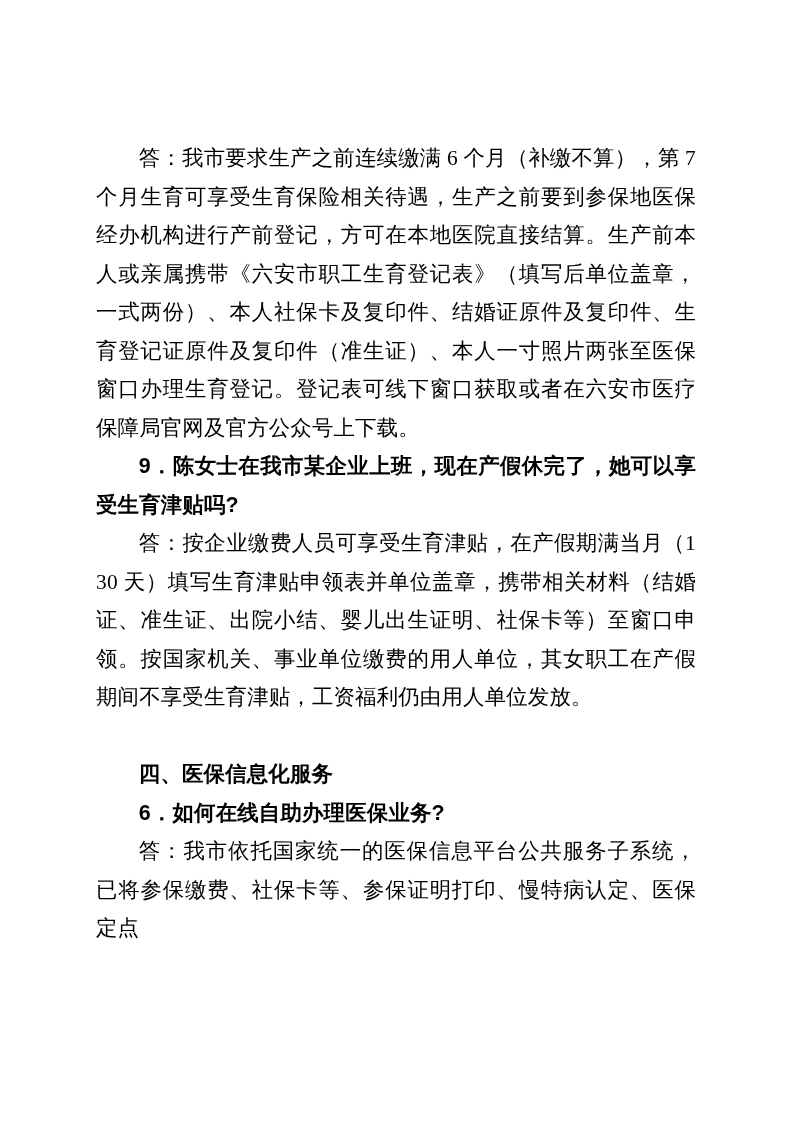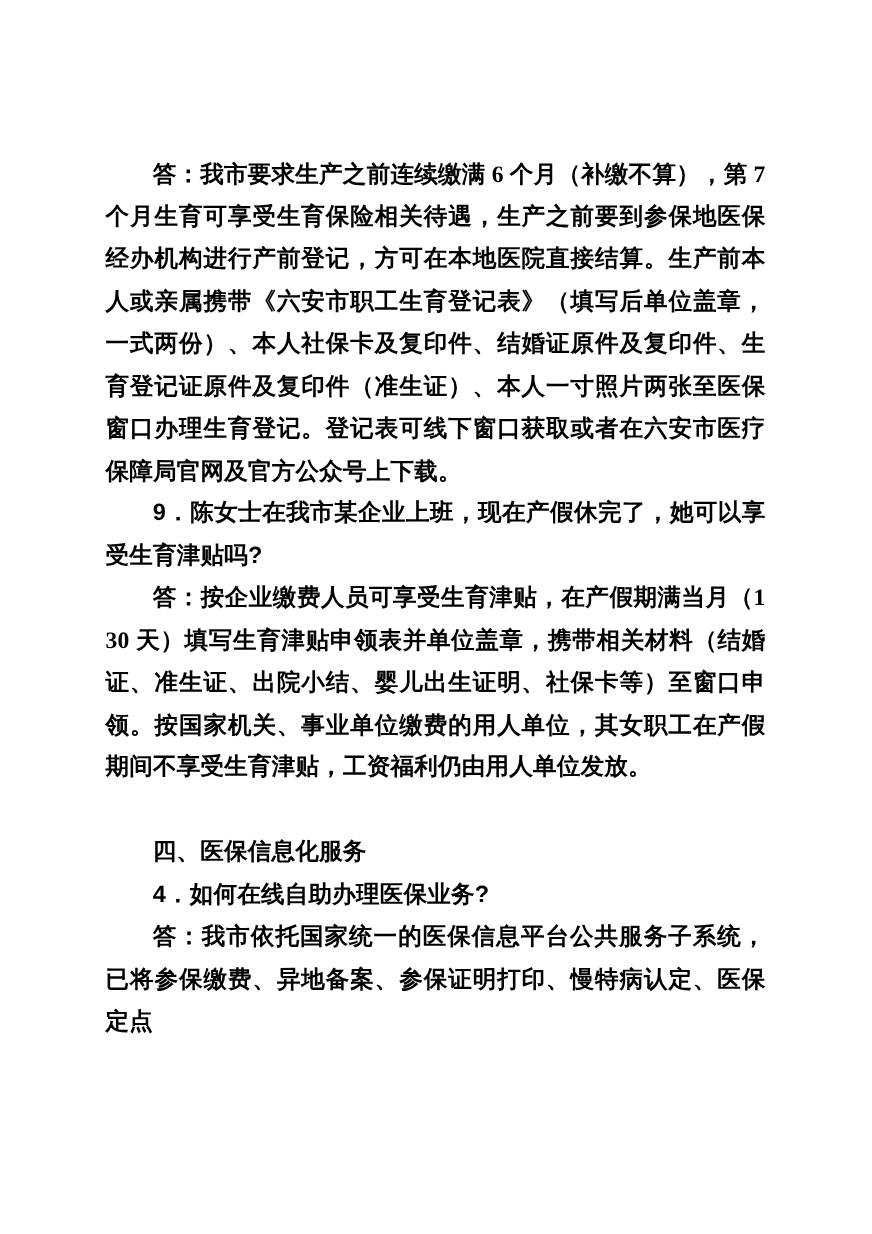--- a/index.html
+++ b/index.html
@@ -33,7 +33,7 @@
   }
   .answer {
     font-family: "Liberation Serif", "DejaVu Serif", serif;
-    font-weight: 700;
+    font-weight: 400;
   }
   .question {
     font-family: "Liberation Sans", "DejaVu Sans", sans-serif;

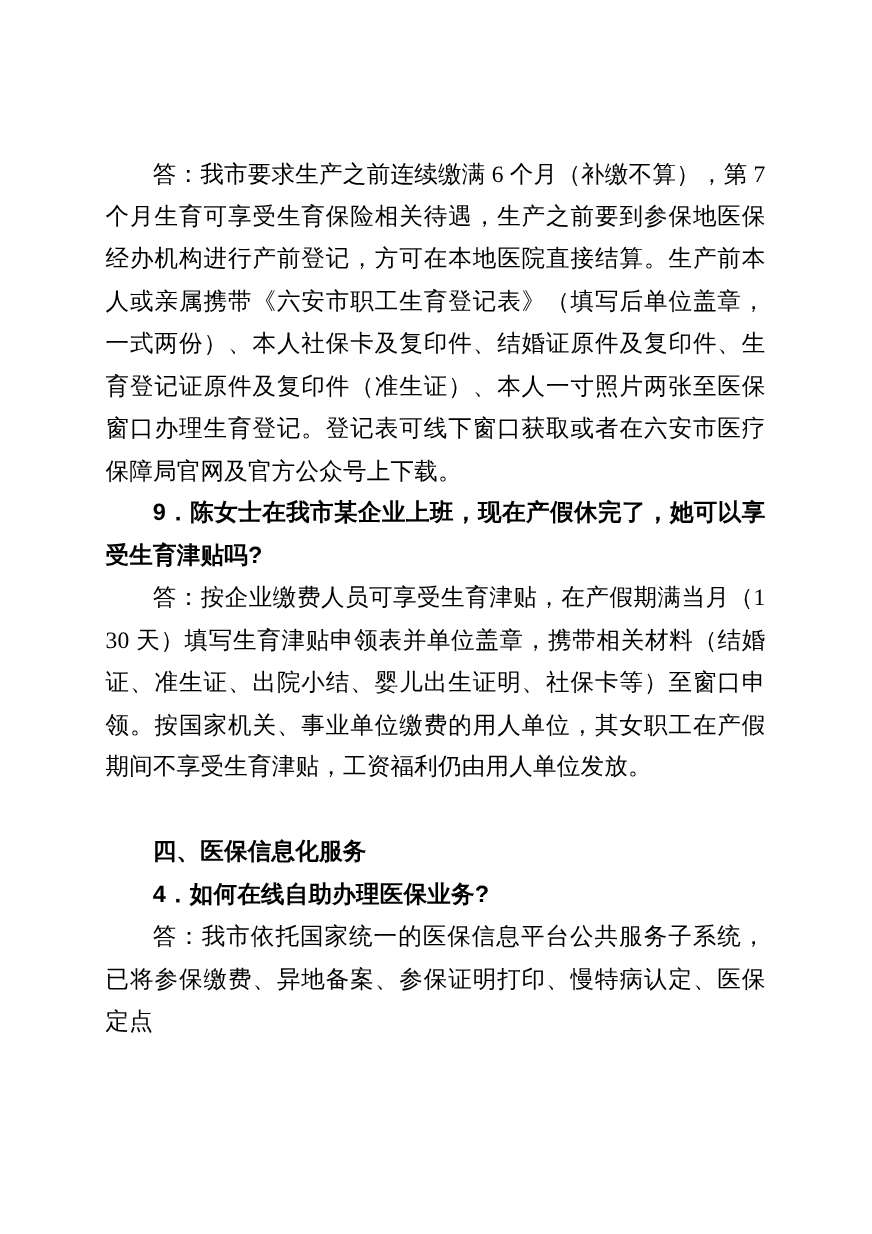--- a/index.html
+++ b/index.html
@@ -60,7 +60,7 @@
 
     <p class="para question section-heading">四、医保信息化服务</p>
 
-    <p class="para question">4．如何在线自助办理医保业务?</p>
+    <p class="para question">6．如何在线自助办理医保业务?</p>
 
     <p class="para answer">答：我市依托国家统一的医保信息平台公共服务子系统，已将参保缴费、异地备案、参保证明打印、慢特病认定、医保定点</p>
 

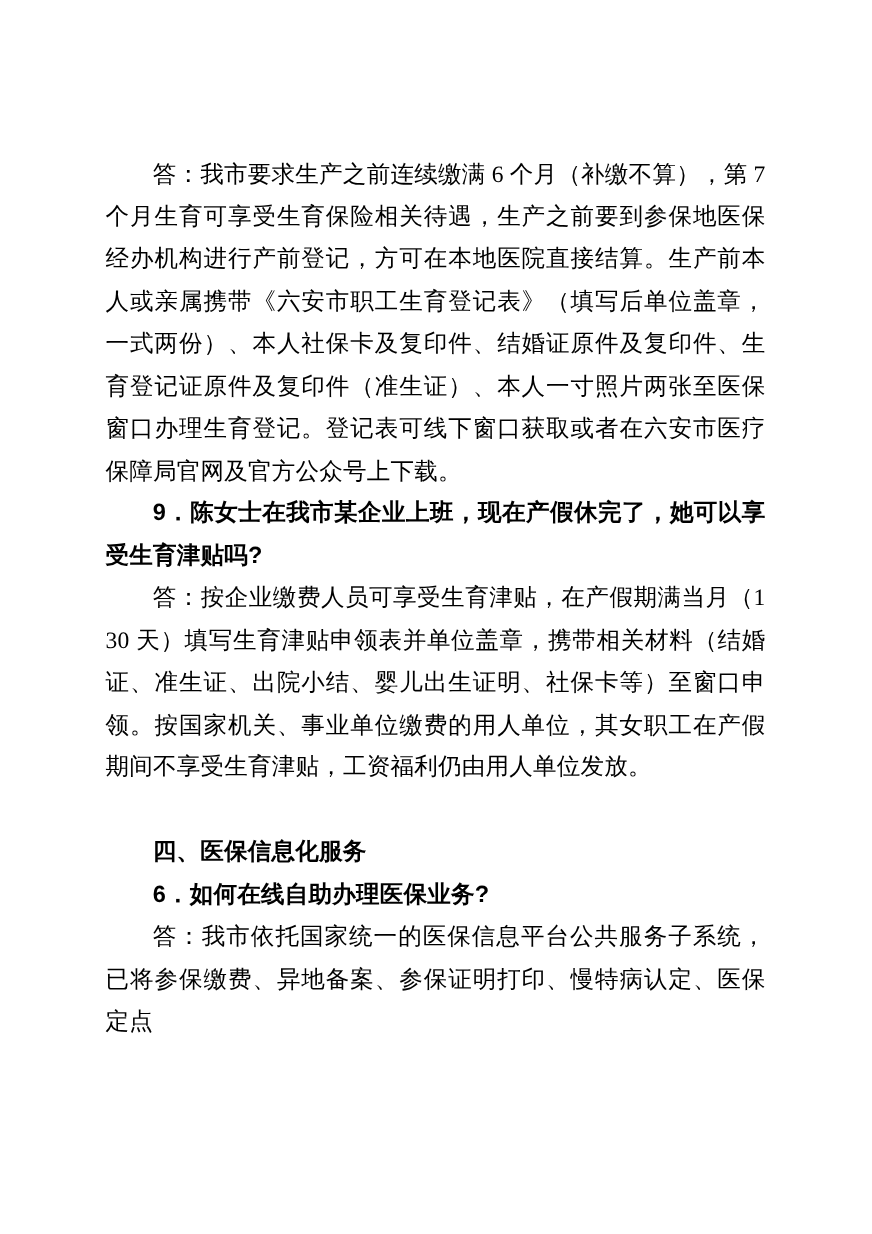--- a/index.html
+++ b/index.html
@@ -62,7 +62,7 @@
 
     <p class="para question">6．如何在线自助办理医保业务?</p>
 
-    <p class="para answer">答：我市依托国家统一的医保信息平台公共服务子系统，已将参保缴费、异地备案、参保证明打印、慢特病认定、医保定点</p>
+    <p class="para answer">答：我市依托国家统一的医保信息平台公共服务子系统，已将参保缴费、社保卡等、参保证明打印、慢特病认定、医保定点</p>
 
   </div>
 </div>

